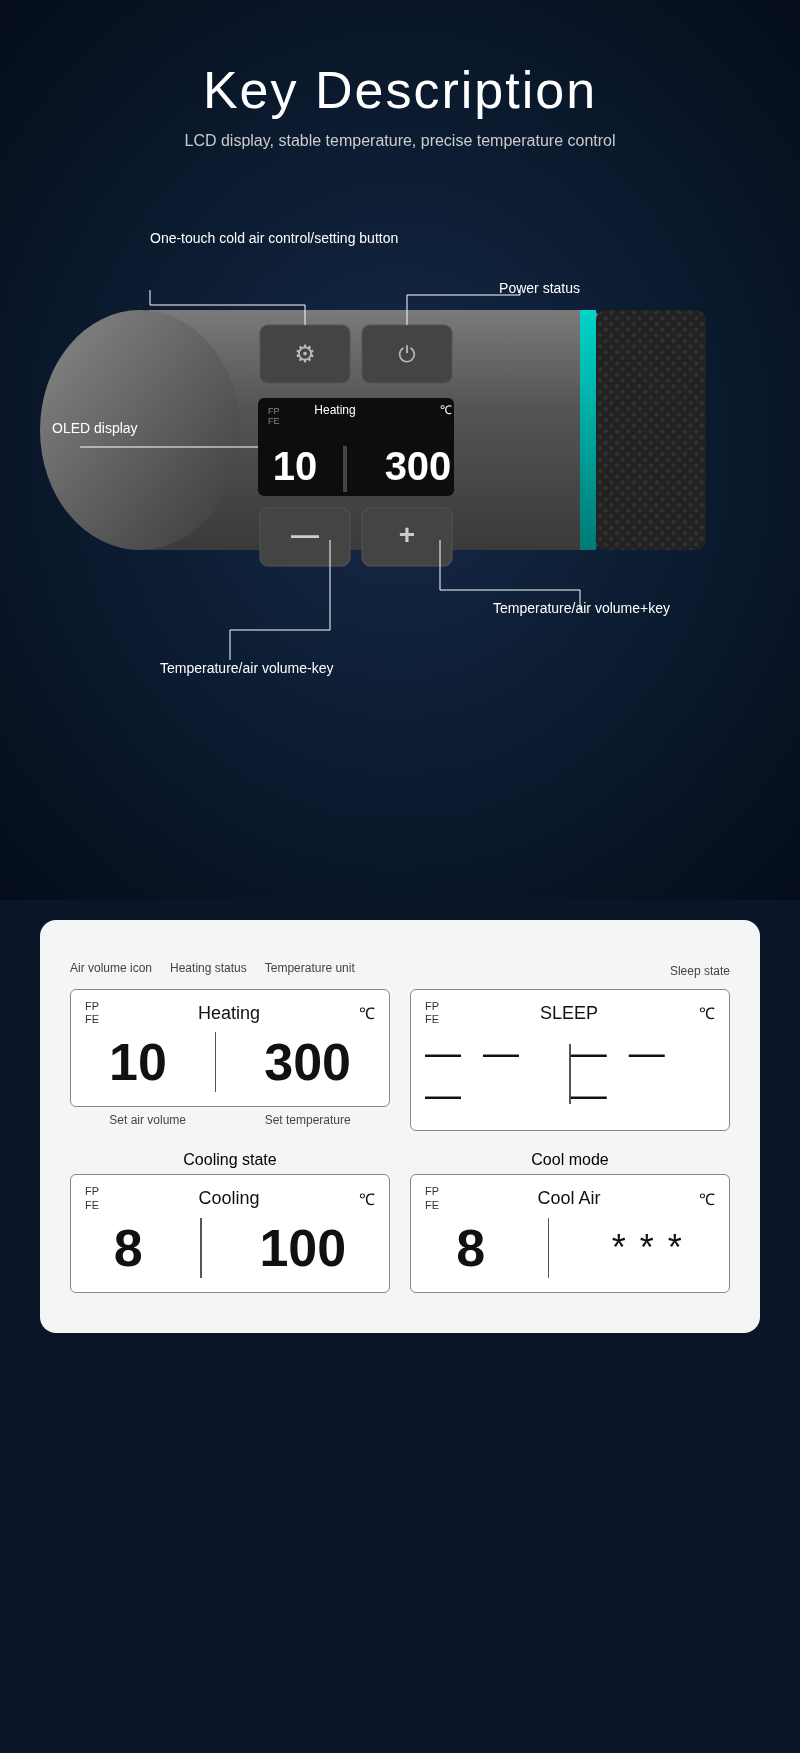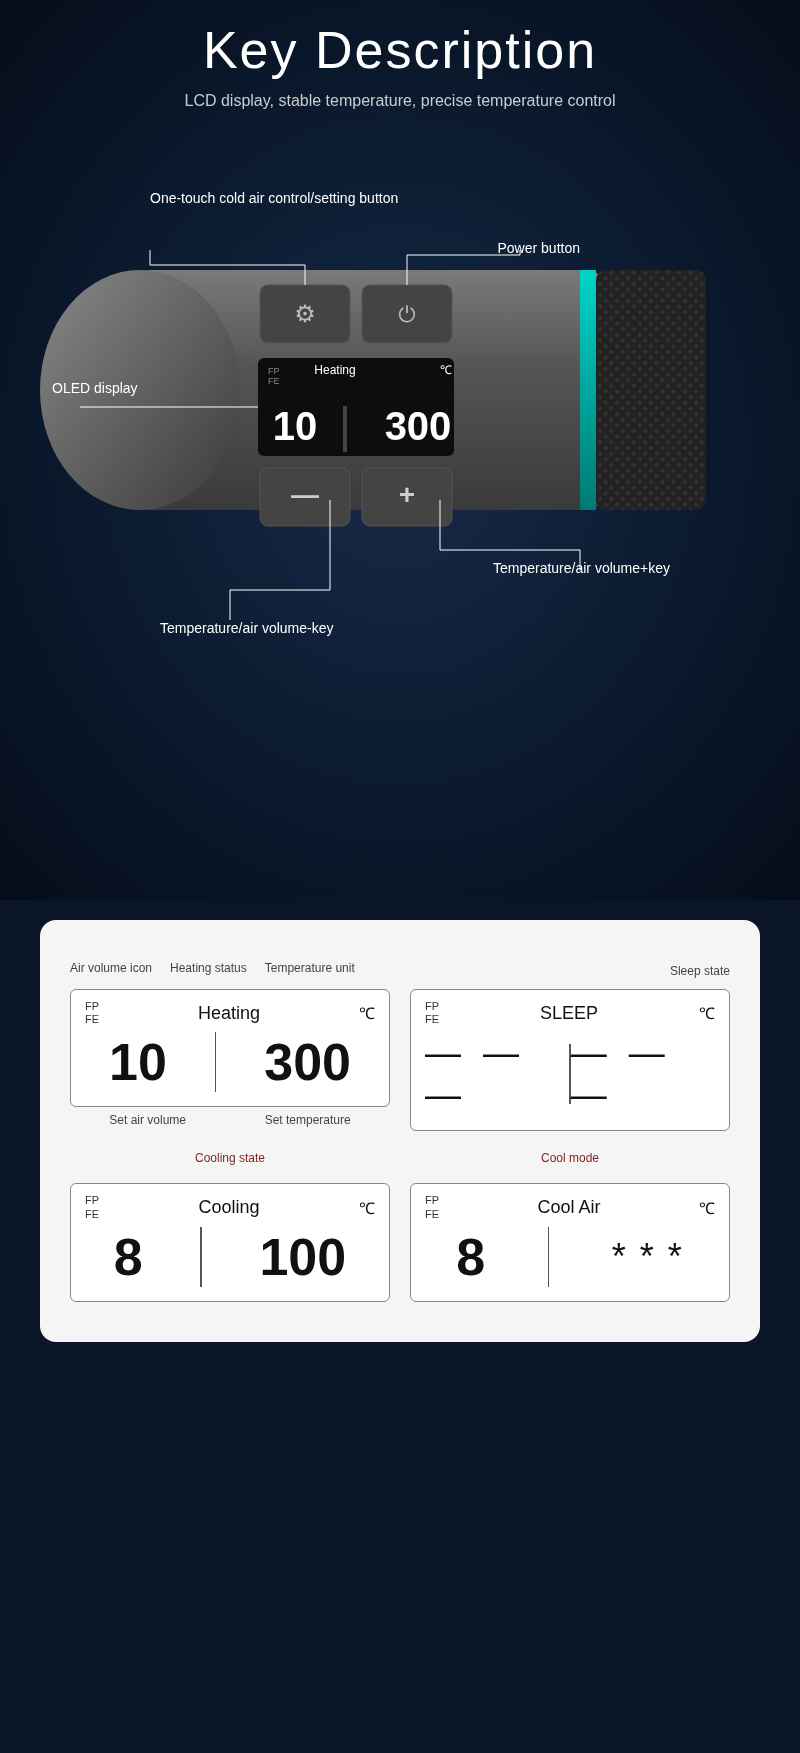--- a/index.html
+++ b/index.html
@@ -14,7 +14,7 @@
     
     .top-section {
       background: radial-gradient(ellipse at center, #1a2a4a 0%, #0d1e35 40%, #050d1a 100%);
-      padding: 20px 0 60px;
+      padding: 60px 0 60px;
       position: relative;
       min-height: 900px;
     }

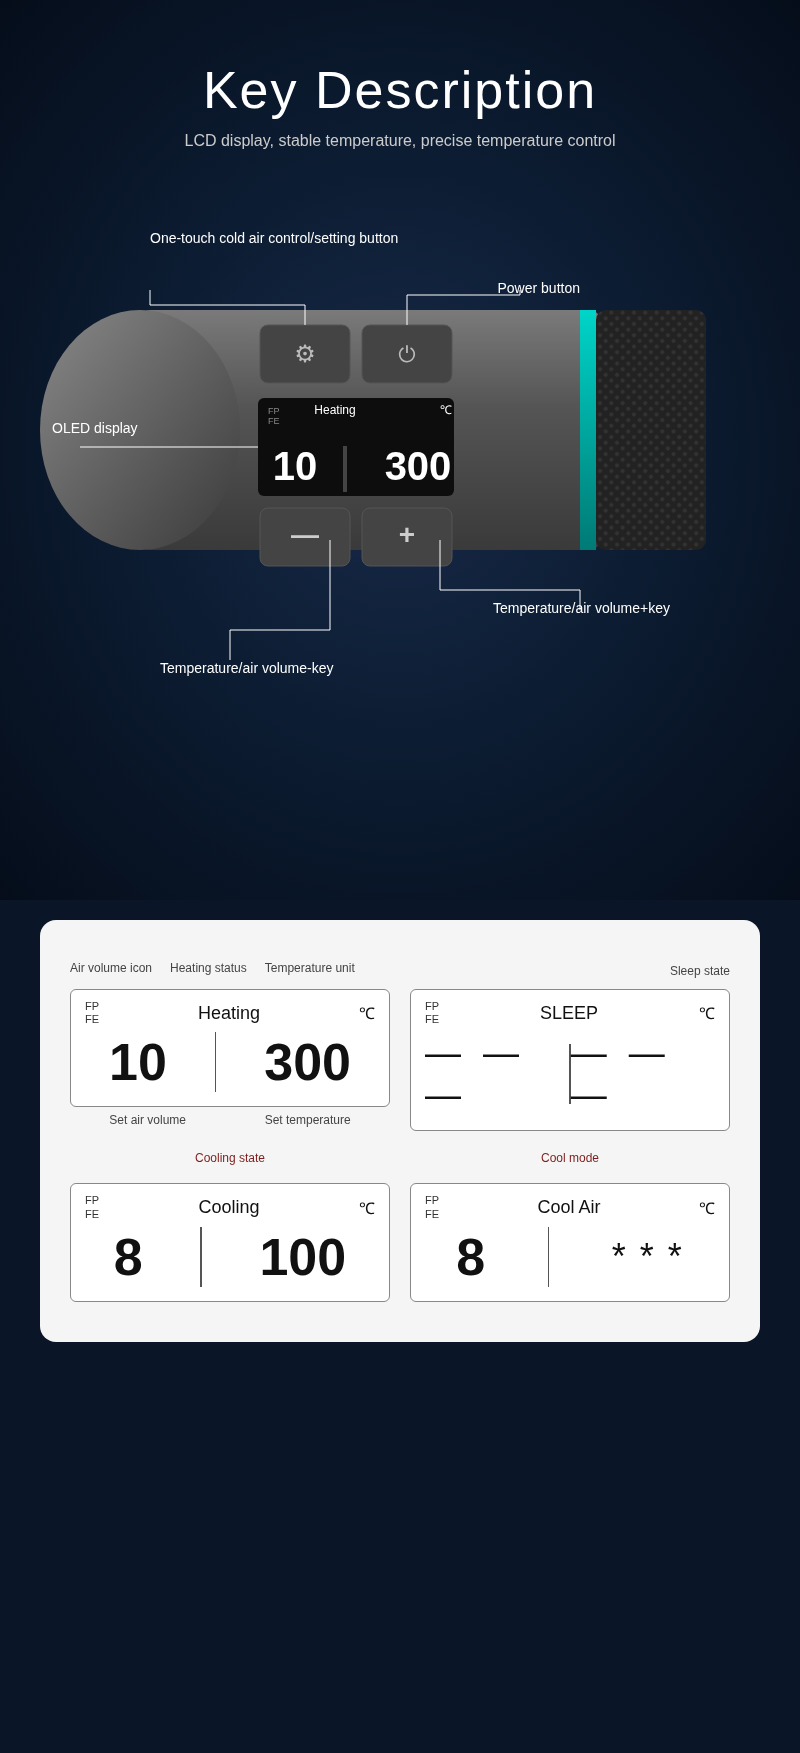--- a/index.html
+++ b/index.html
@@ -170,7 +170,7 @@
   <div class="device-area">
 
     <div class="annotation" style="top: 20px; left: 150px;">One-touch cold air control/setting button</div>
-    <div class="annotation" style="top: 70px; right: 220px;">Power button</div>
+    <div class="annotation" style="top: 70px; right: 220px;">Power status</div>
 
     <svg width="680" height="280" style="position:absolute; left:40px; top:80px;">
 

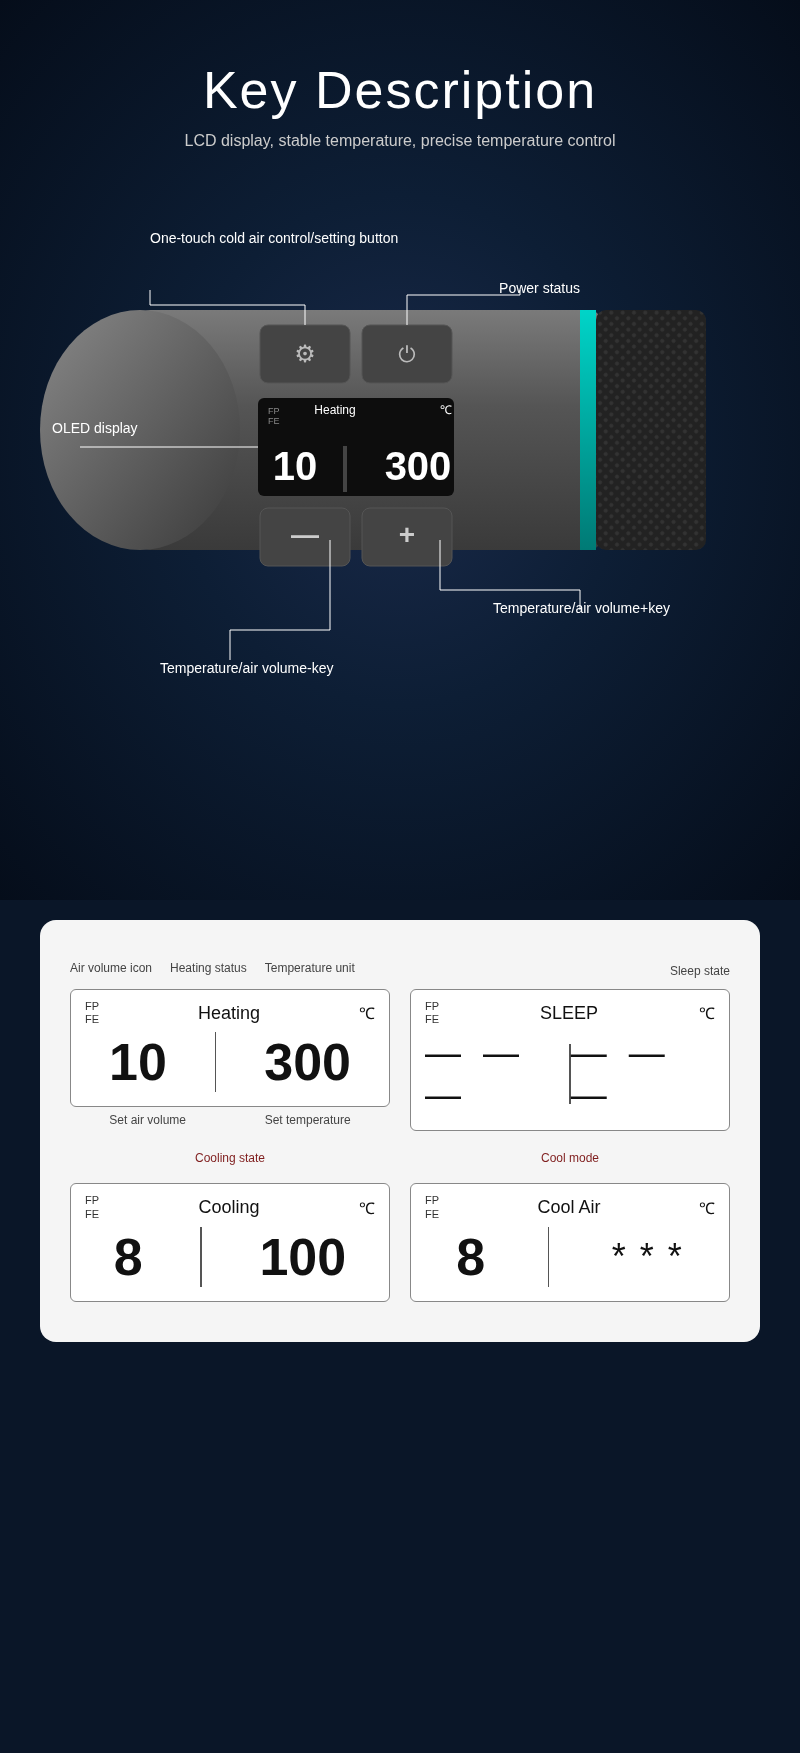--- a/index.html
+++ b/index.html
@@ -143,10 +143,10 @@
 
     
     .label-above {
-      font-size: 12px;
-      color: #7f1d1d;
+      font-size: 16px;
+      color: #000000;
       text-align: center;
-      margin-bottom: 18px;
+      margin-bottom: 5px;
     }
 
     .bottom-outer {

